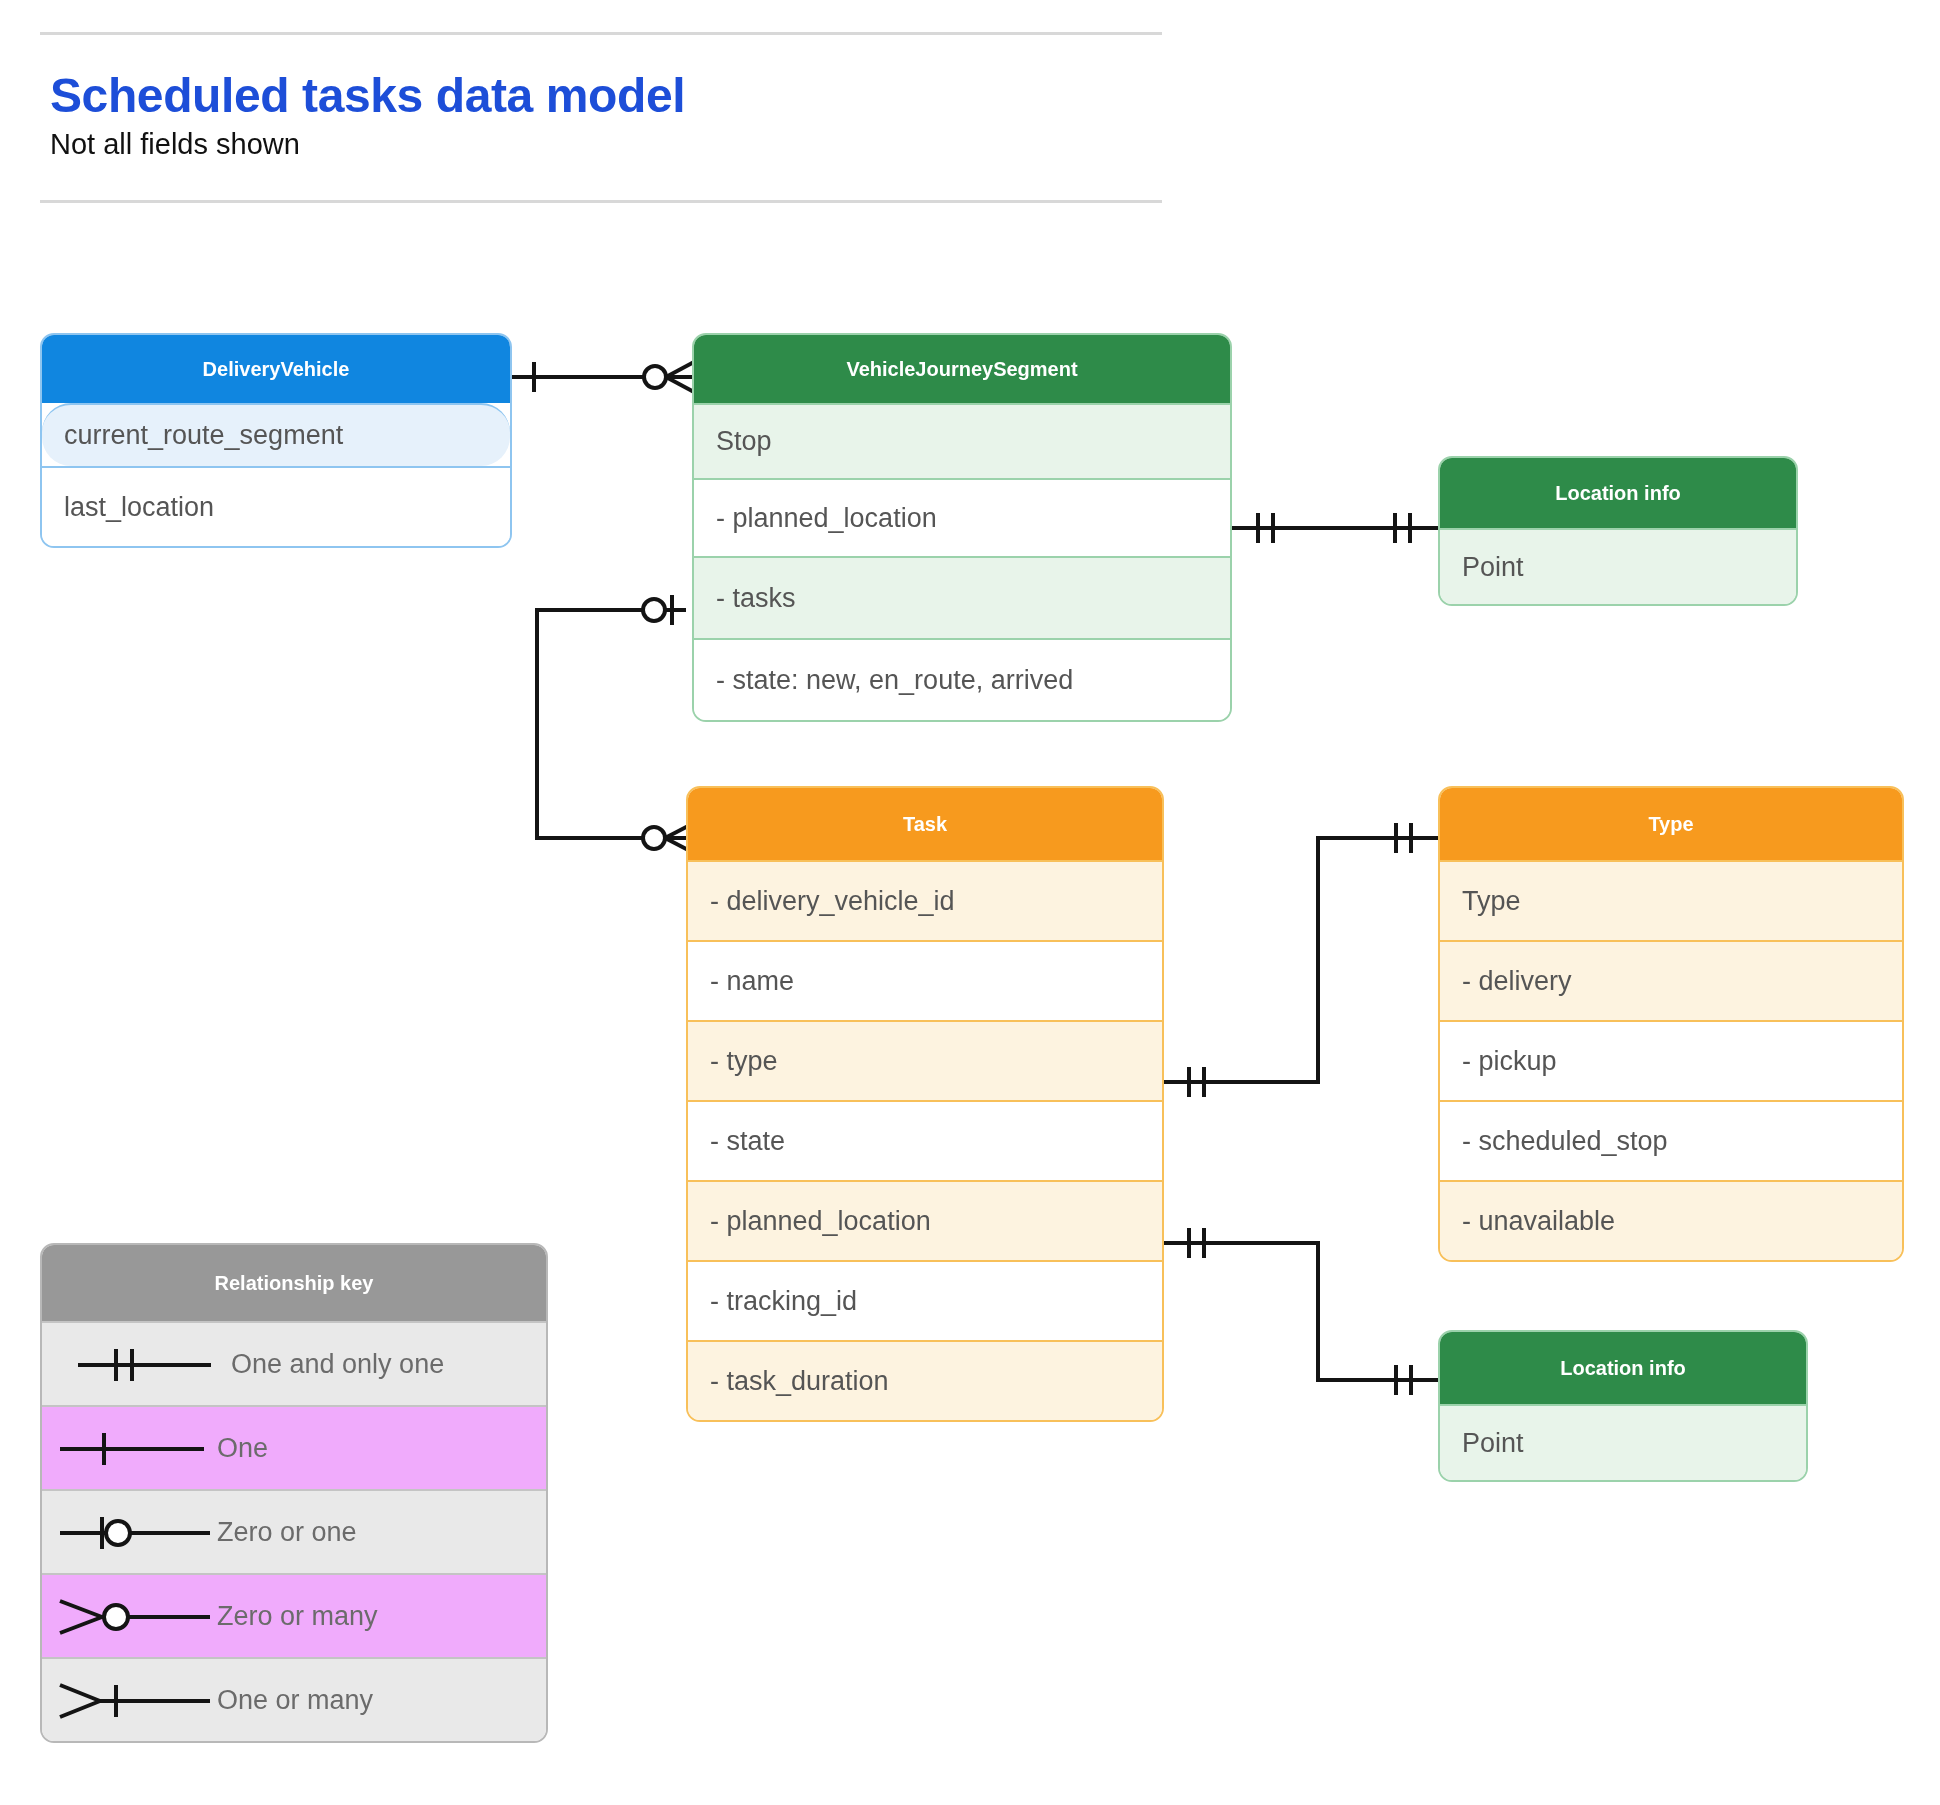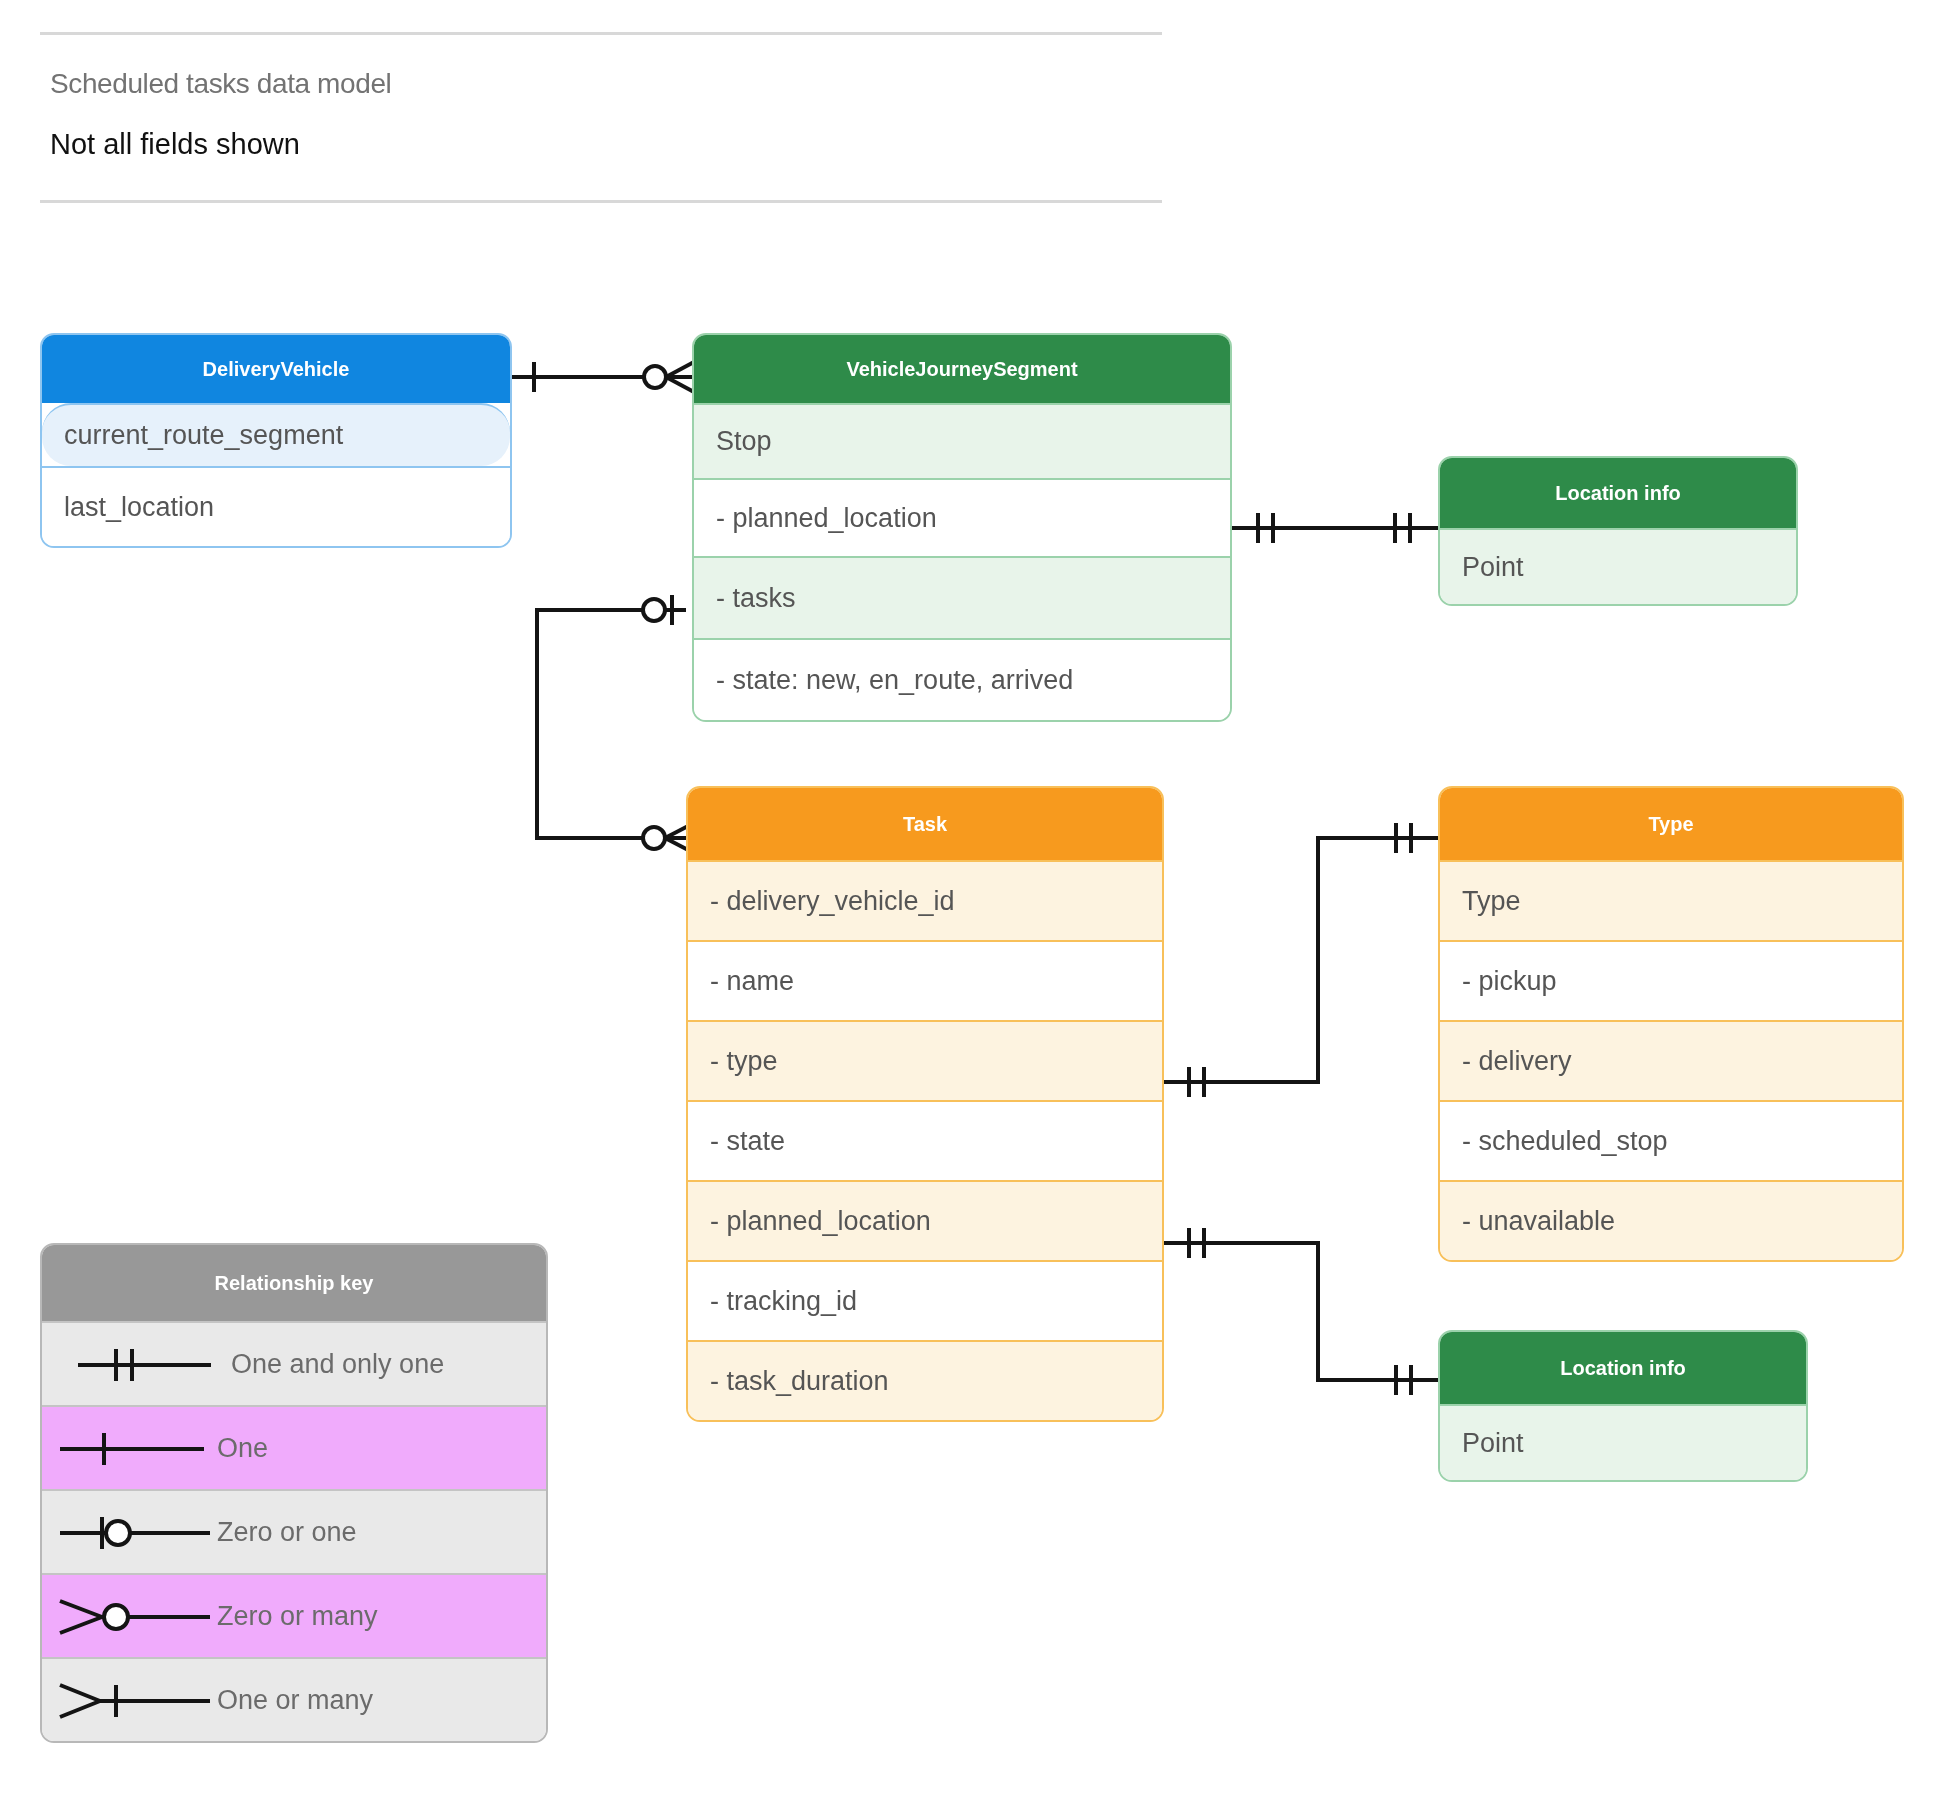--- a/index.html
+++ b/index.html
@@ -32,9 +32,9 @@
     position: absolute;
     left: 50px;
     top: 68px;
-    font-size: 28px;
-    font-weight: normal;
-    color: #737373;
+    font-size: 48px;
+    font-weight: bold;
+    color: #1d4ed8;
     letter-spacing: -0.4px;
     white-space: nowrap;
   }

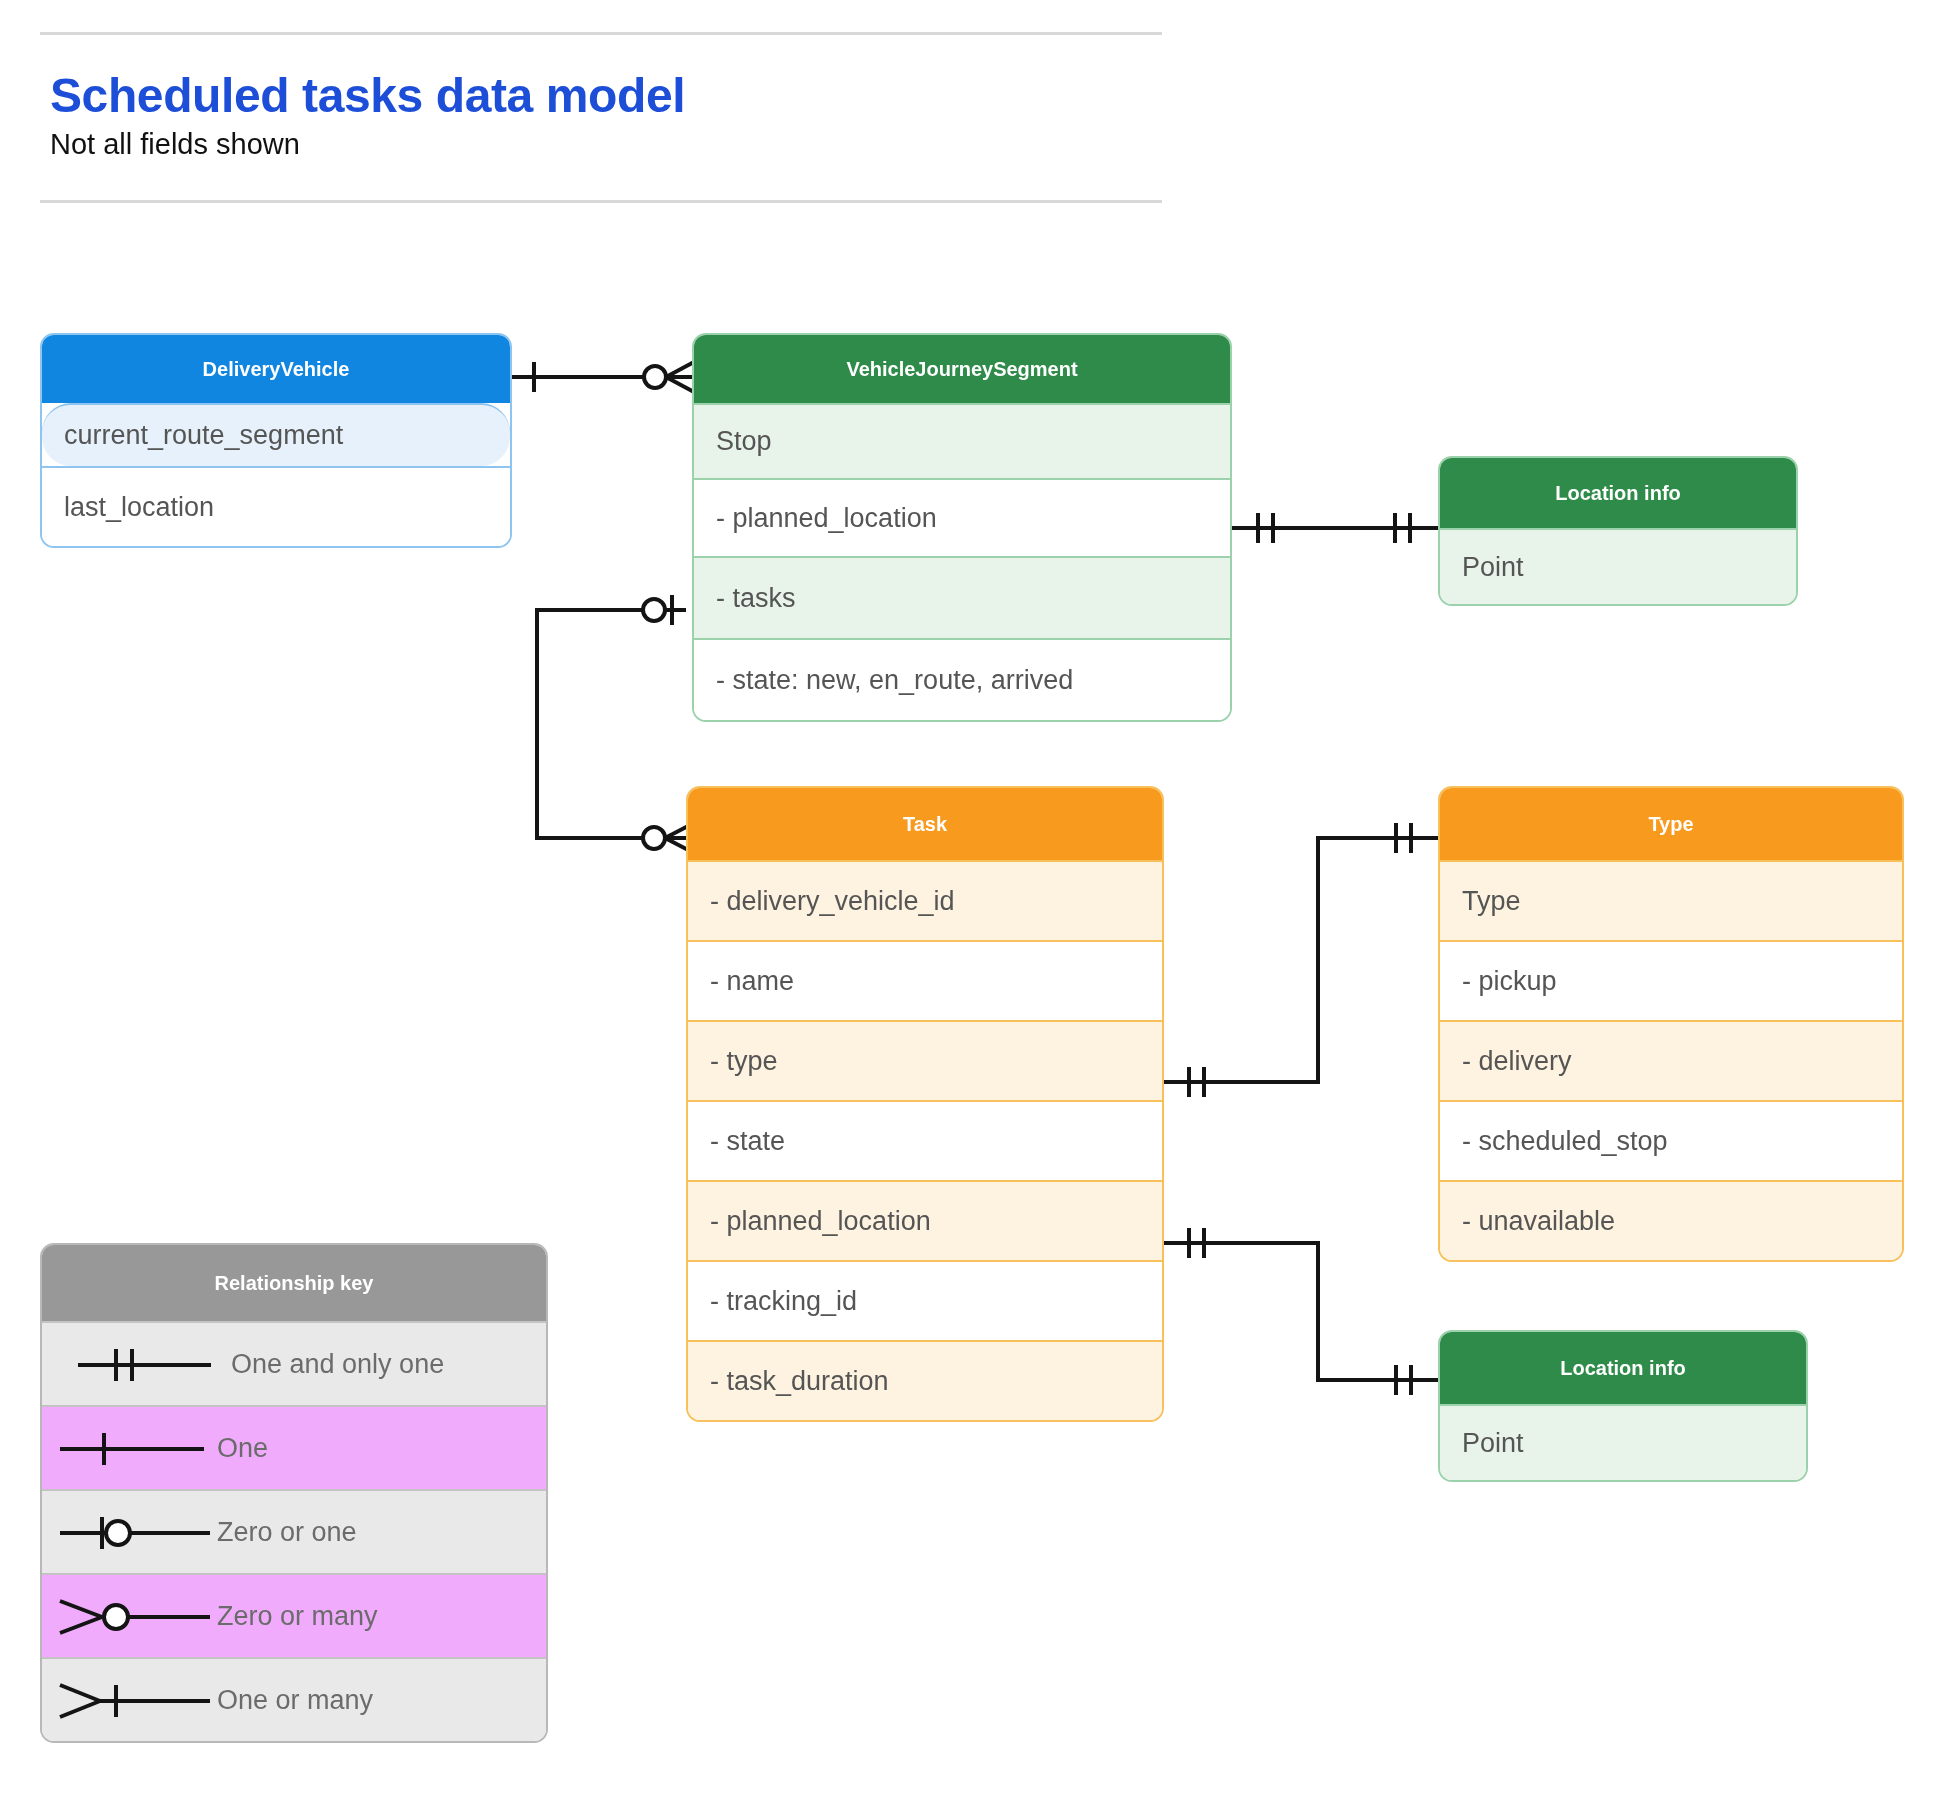--- a/index.html
+++ b/index.html
@@ -212,8 +212,8 @@
   <div class="entity e-orange" style="left:1438px; top:786px; width:466px;">
     <div class="ehead" style="height:72px;">Type</div>
     <div class="erow erow-a" style="height:80px;">Type</div>
+    <div class="erow erow-a" style="height:80px;">-  delivery</div>
     <div class="erow erow-b" style="height:80px;">-  pickup</div>
-    <div class="erow erow-a" style="height:80px;">-  delivery</div>
     <div class="erow erow-b" style="height:80px;">-  scheduled_stop</div>
     <div class="erow erow-a" style="height:80px;">-  unavailable</div>
   </div>

